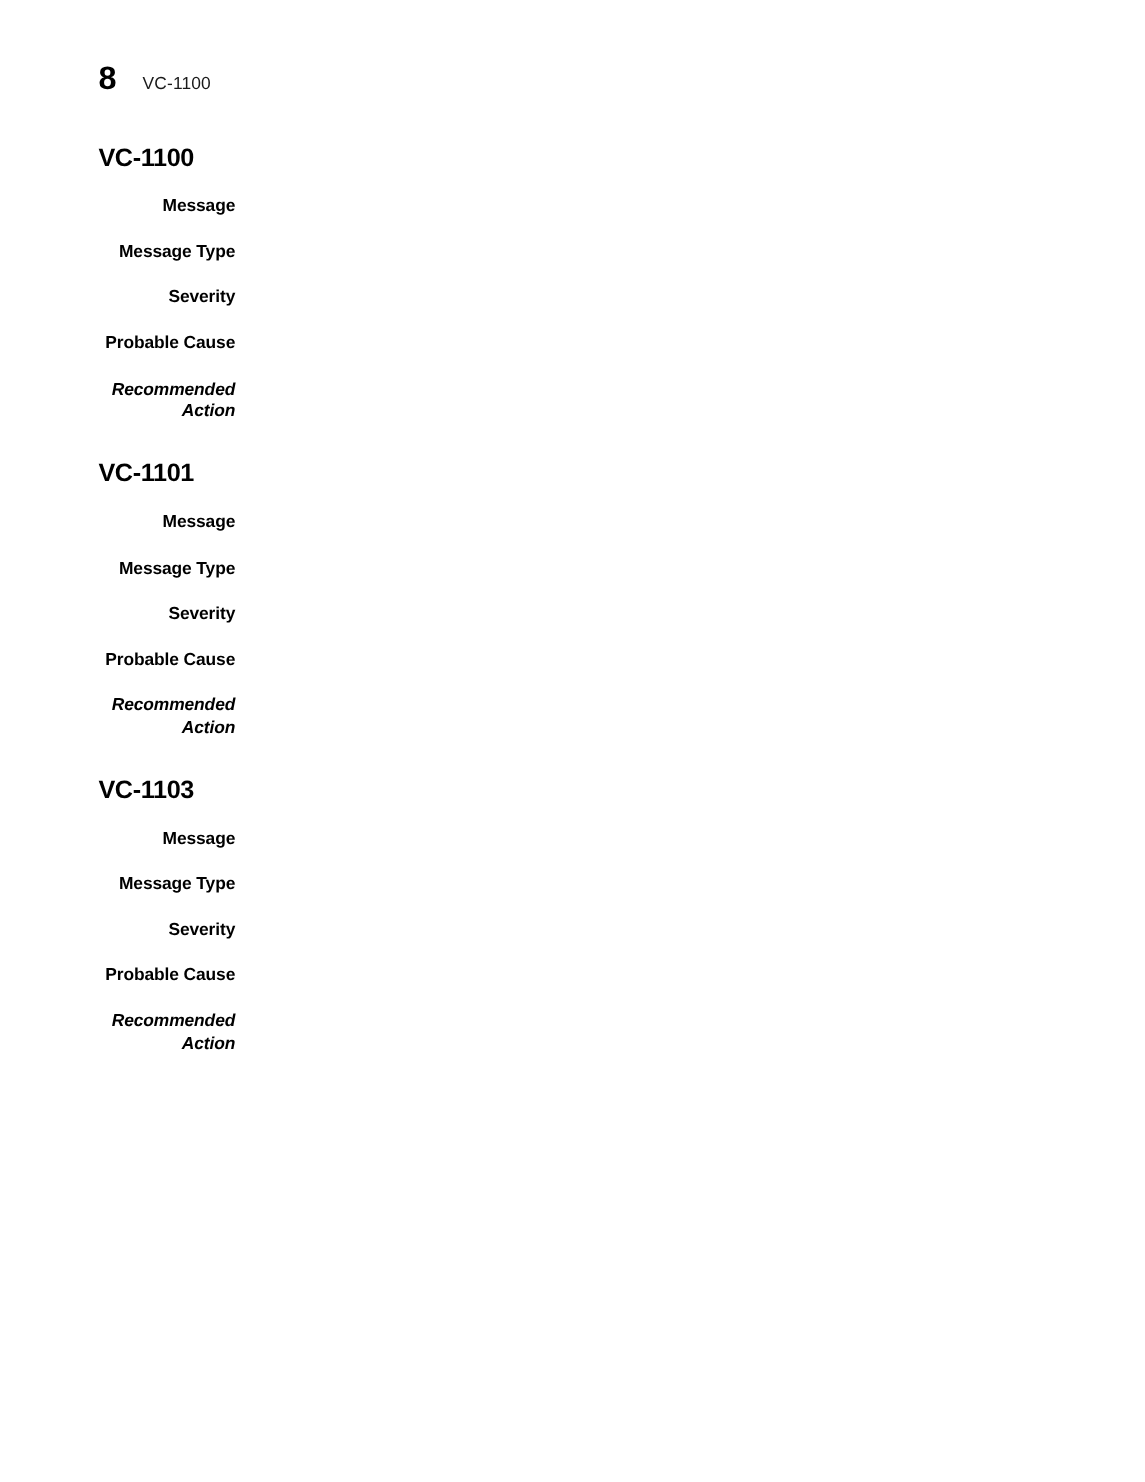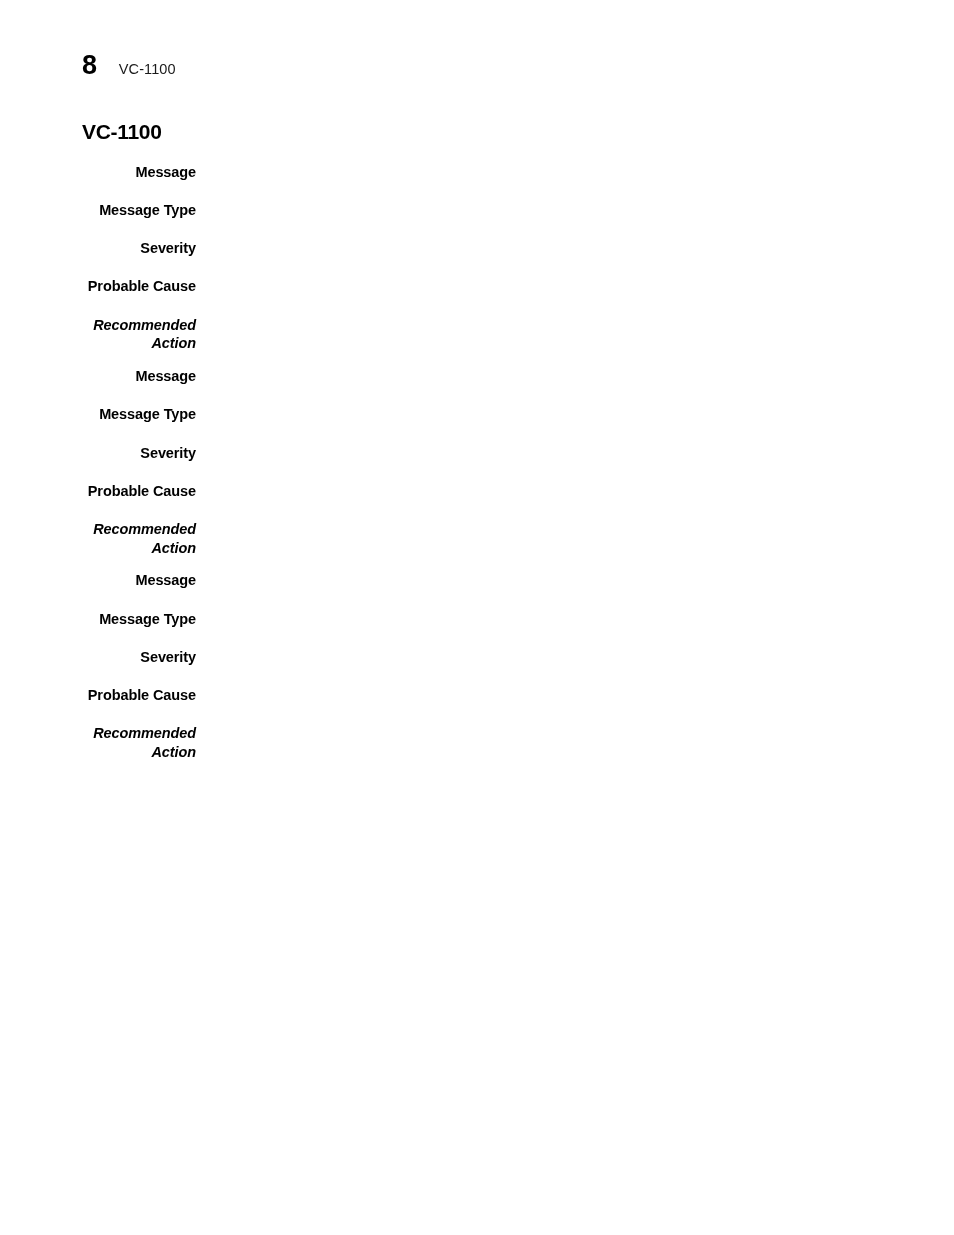--- a/index.html
+++ b/index.html
@@ -154,6 +154,7 @@
     </section>
 
     <section class="msg-section">
+      <h2 class="section-heading">VC-1101</h2>
 
       <div class="field-row">
         <div class="field-label">Message</div>

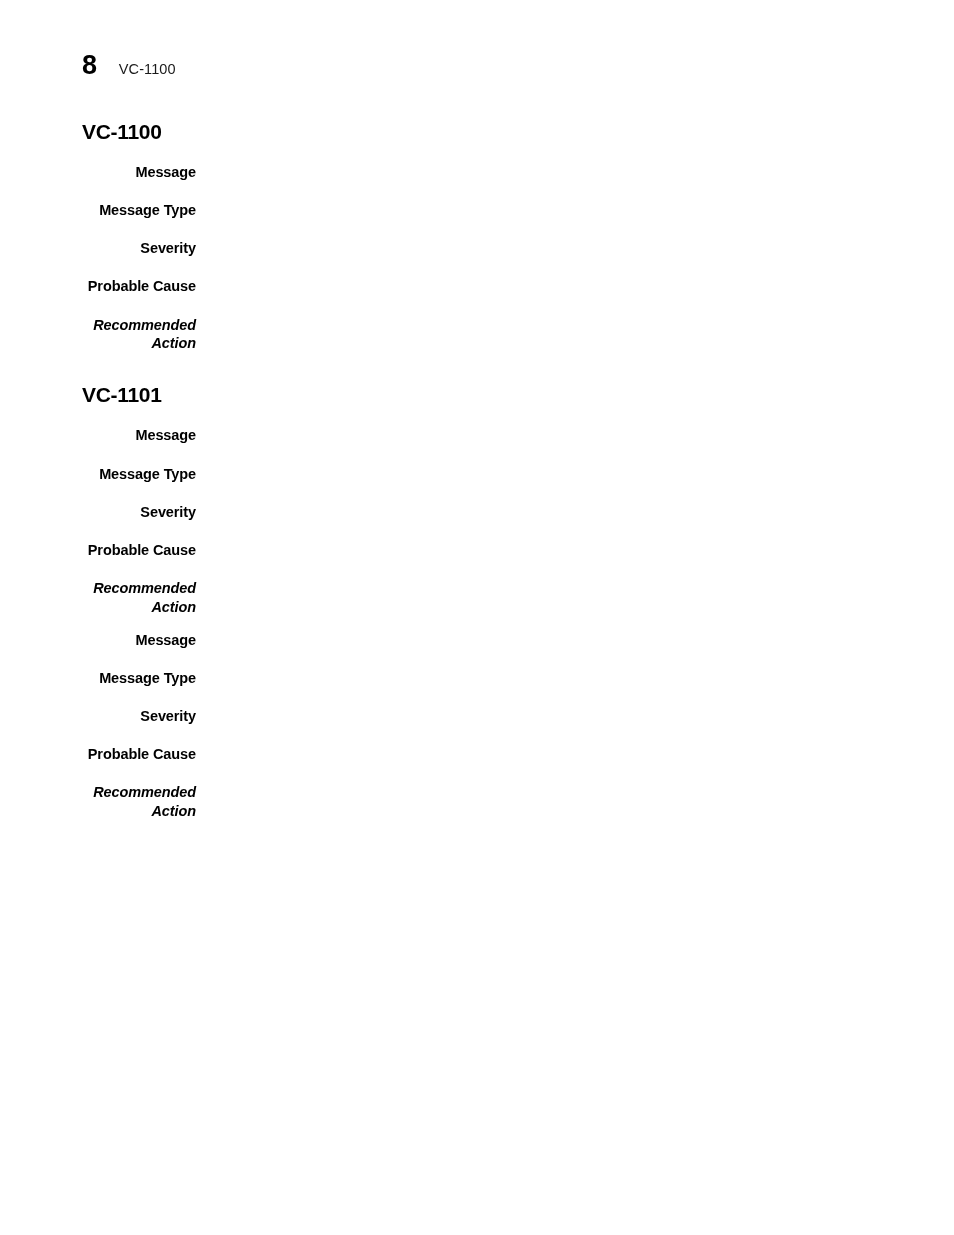--- a/index.html
+++ b/index.html
@@ -184,6 +184,7 @@
     </section>
 
     <section class="msg-section">
+      <h2 class="section-heading">VC-1103</h2>
 
       <div class="field-row">
         <div class="field-label">Message</div>

